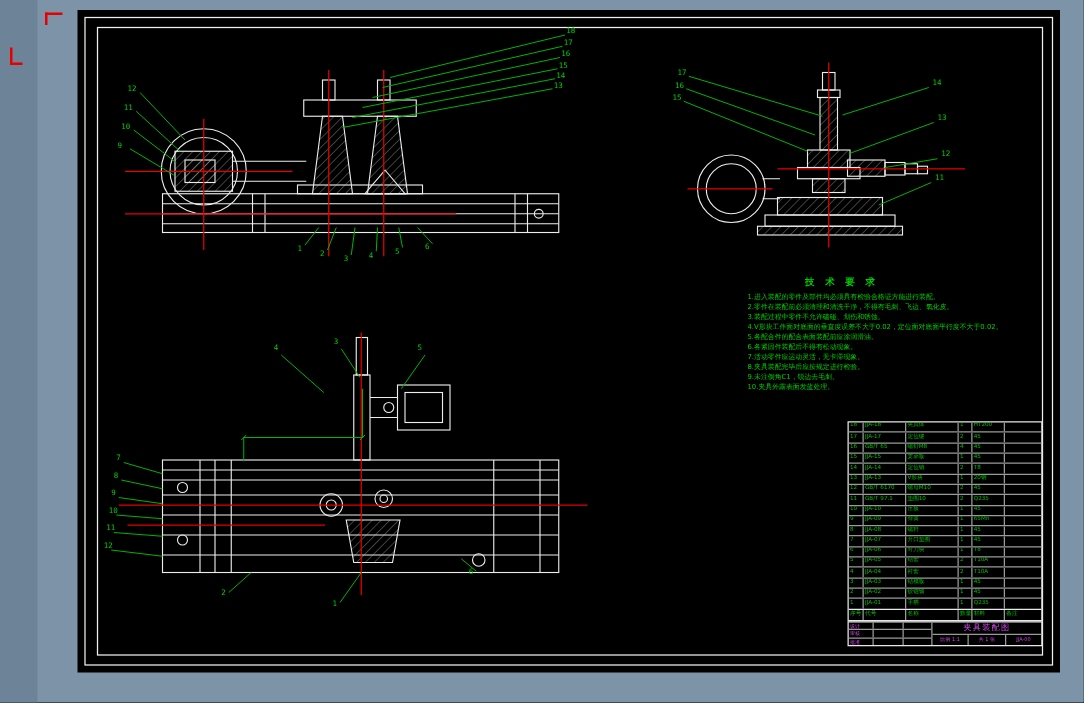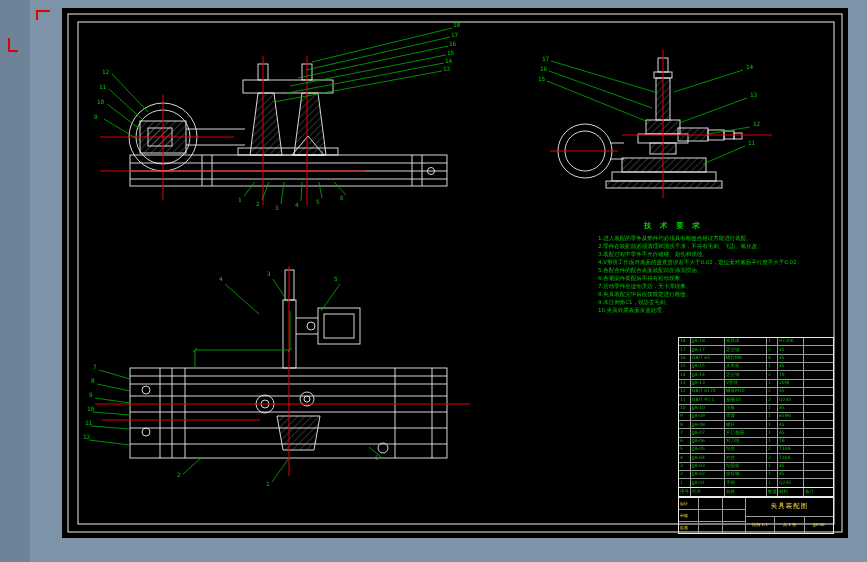--- a/index.html
+++ b/index.html
@@ -34,8 +34,8 @@
   .c.mat{width:26px}.c.rem{flex:1;border-right:none}
   .bom-header{flex:1;border-top:1px solid #e8e8e8}
 
-  .tb{position:absolute;left:616px;top:489px;width:156px;height:37px;
-      border:1px solid #e8e8e8;box-sizing:border-box;display:flex;color:#fde047}
+  .tb{position:absolute;left:616px;top:489px;width:156px;height:20px;
+      border:1px solid #e8e8e8;box-sizing:border-box;display:flex;color:#d946ef}
   .tb-left{width:66px;display:flex;flex-direction:column;border-right:1px solid #9a9a9a}
   .tb-sign{flex:1;display:flex;border-top:1px solid #9a9a9a;font-size:4px;align-items:center}
   .tb-left .tb-sign:first-child{border-top:none}

